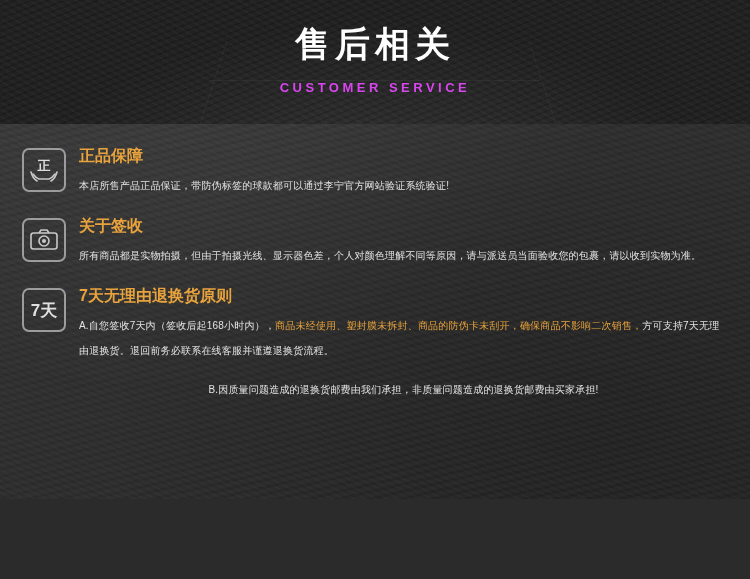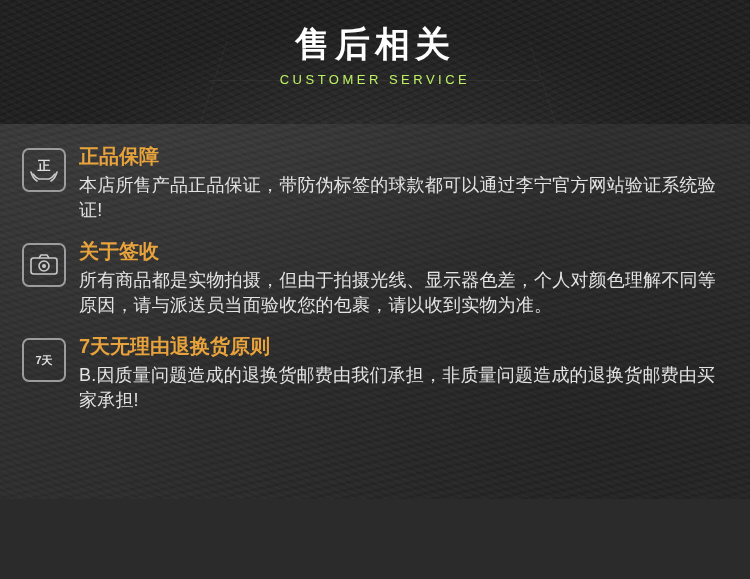--- a/index.html
+++ b/index.html
@@ -81,10 +81,10 @@
     line-height: 44px;
   }
   .title-en {
-    margin-top: 6px;
+    margin-top: 14px;
     font-size: 13px;
-    font-weight: normal;
-    color: #bef264;
+    font-weight: bold;
+    color: #d946ef;
     letter-spacing: 3.5px;
   }
 

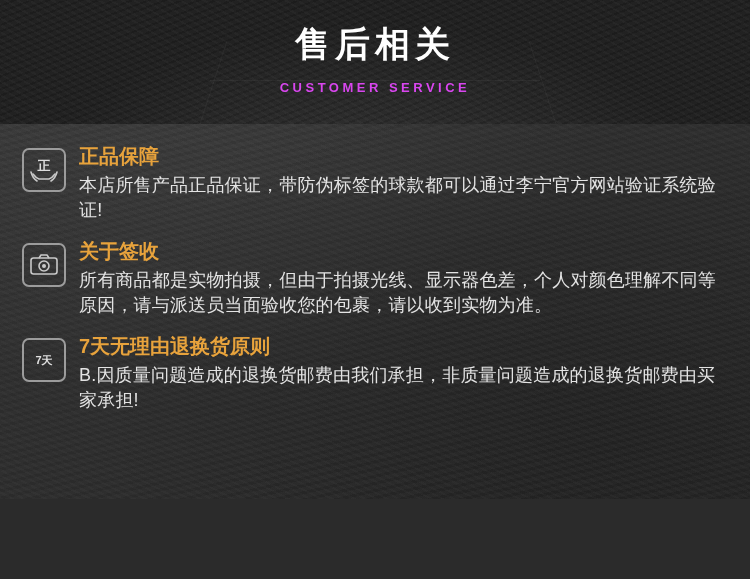--- a/index.html
+++ b/index.html
@@ -126,7 +126,7 @@
     min-width: 0;
   }
   .block-title {
-    font-size: 20px;
+    font-size: 16px;
     font-weight: bold;
     color: #e8a33c;
     line-height: 20px;

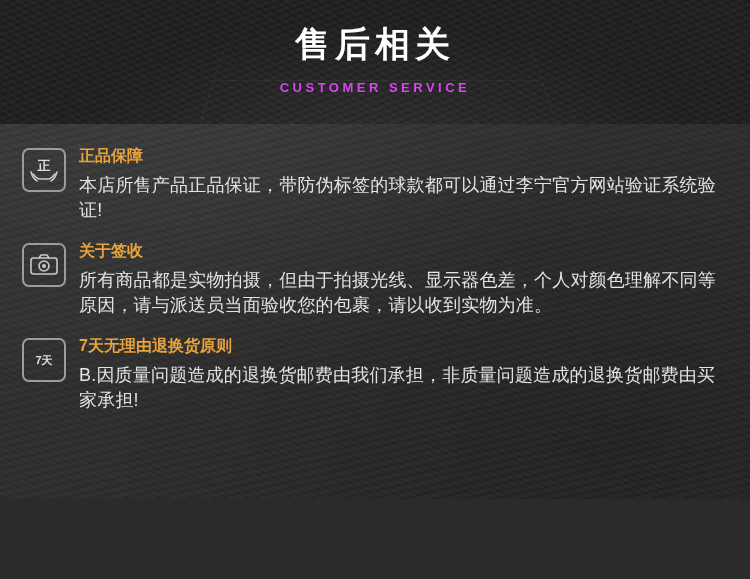--- a/index.html
+++ b/index.html
@@ -133,7 +133,7 @@
     margin-bottom: 7px;
   }
   .block-text {
-    font-size: 18px;
+    font-size: 10px;
     color: #e3e3e3;
     line-height: 25px;
     letter-spacing: 0.2px;

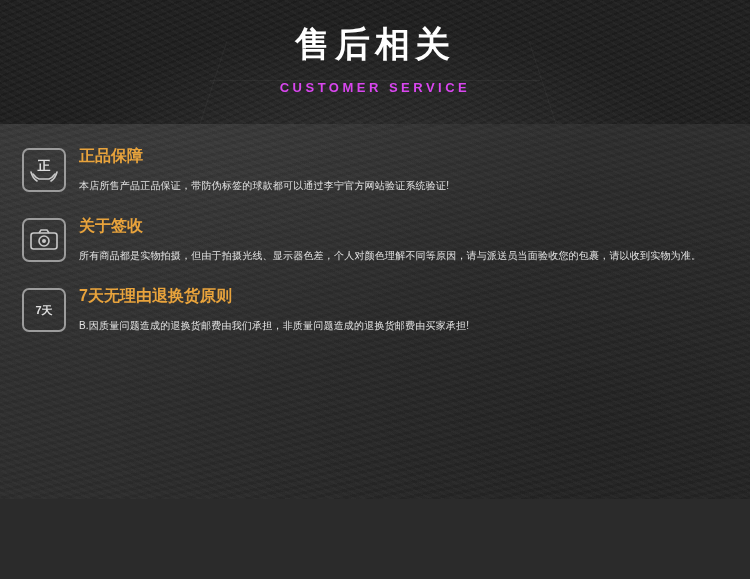--- a/index.html
+++ b/index.html
@@ -115,7 +115,7 @@
   }
   .icon-box svg { display: block; }
   .icon-text {
-    font-size: 11px;
+    font-size: 17px;
     font-weight: bold;
     letter-spacing: 0;
     color: #e0e0e0;

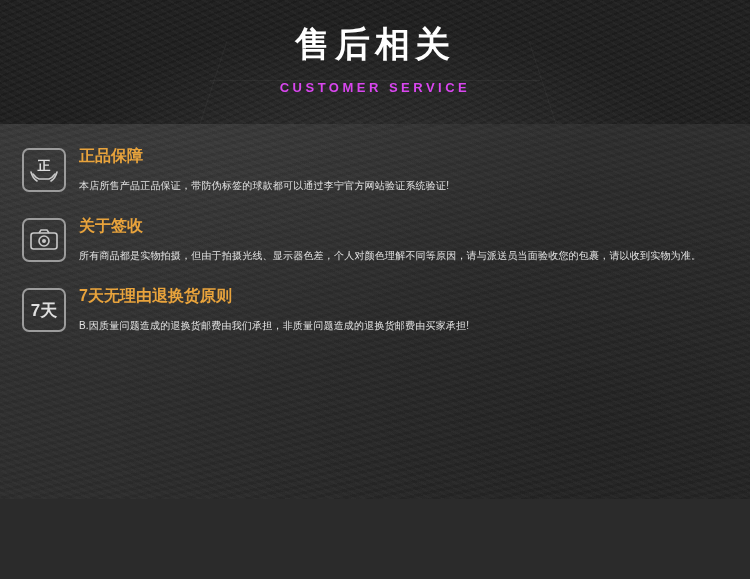--- a/index.html
+++ b/index.html
@@ -204,6 +204,9 @@
         <div class="block-title">7天无理由退换货原则</div>
         <div class="block-text">
           <p>
+            <span>A.自您签收7天内（签收后起168小时内），</span><span class="hl">商品未经使用、塑封膜未拆封、商品的防伪卡未刮开，确保商品不影响二次销售，</span><span>方可支持7天无理由退换货。退回前务必联系在线客服并谨遵退换货流程。</span>
+          </p>
+          <p>
             <span>B.因质量问题造成的退换货邮费由我们承担，非质量问题造成的退换货邮费由买家承担!</span>
           </p>
         </div>

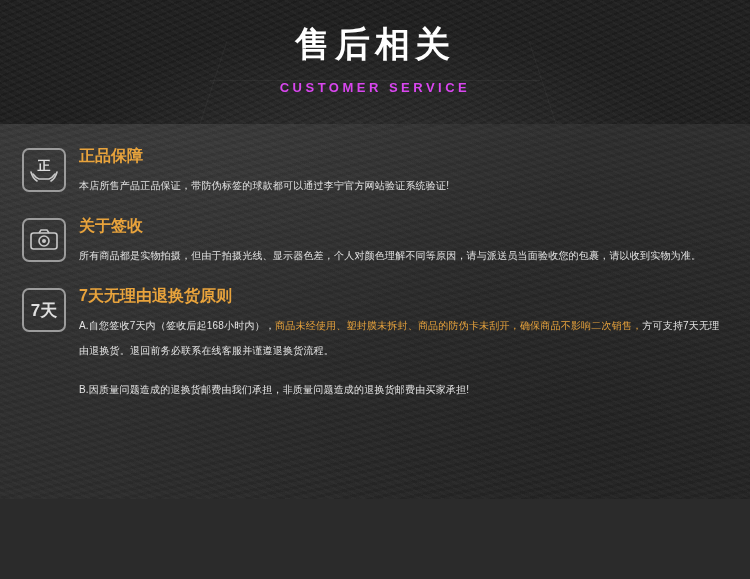--- a/index.html
+++ b/index.html
@@ -139,7 +139,7 @@
     letter-spacing: 0.2px;
   }
   .block-text p { margin: 0; }
-  .block-text p + p { margin-top: 14px; }
+  .block-text p + p { margin-top: 14px; text-align: center; }
   .hl { color: #e8a33c; }
 </style>
 </head>

